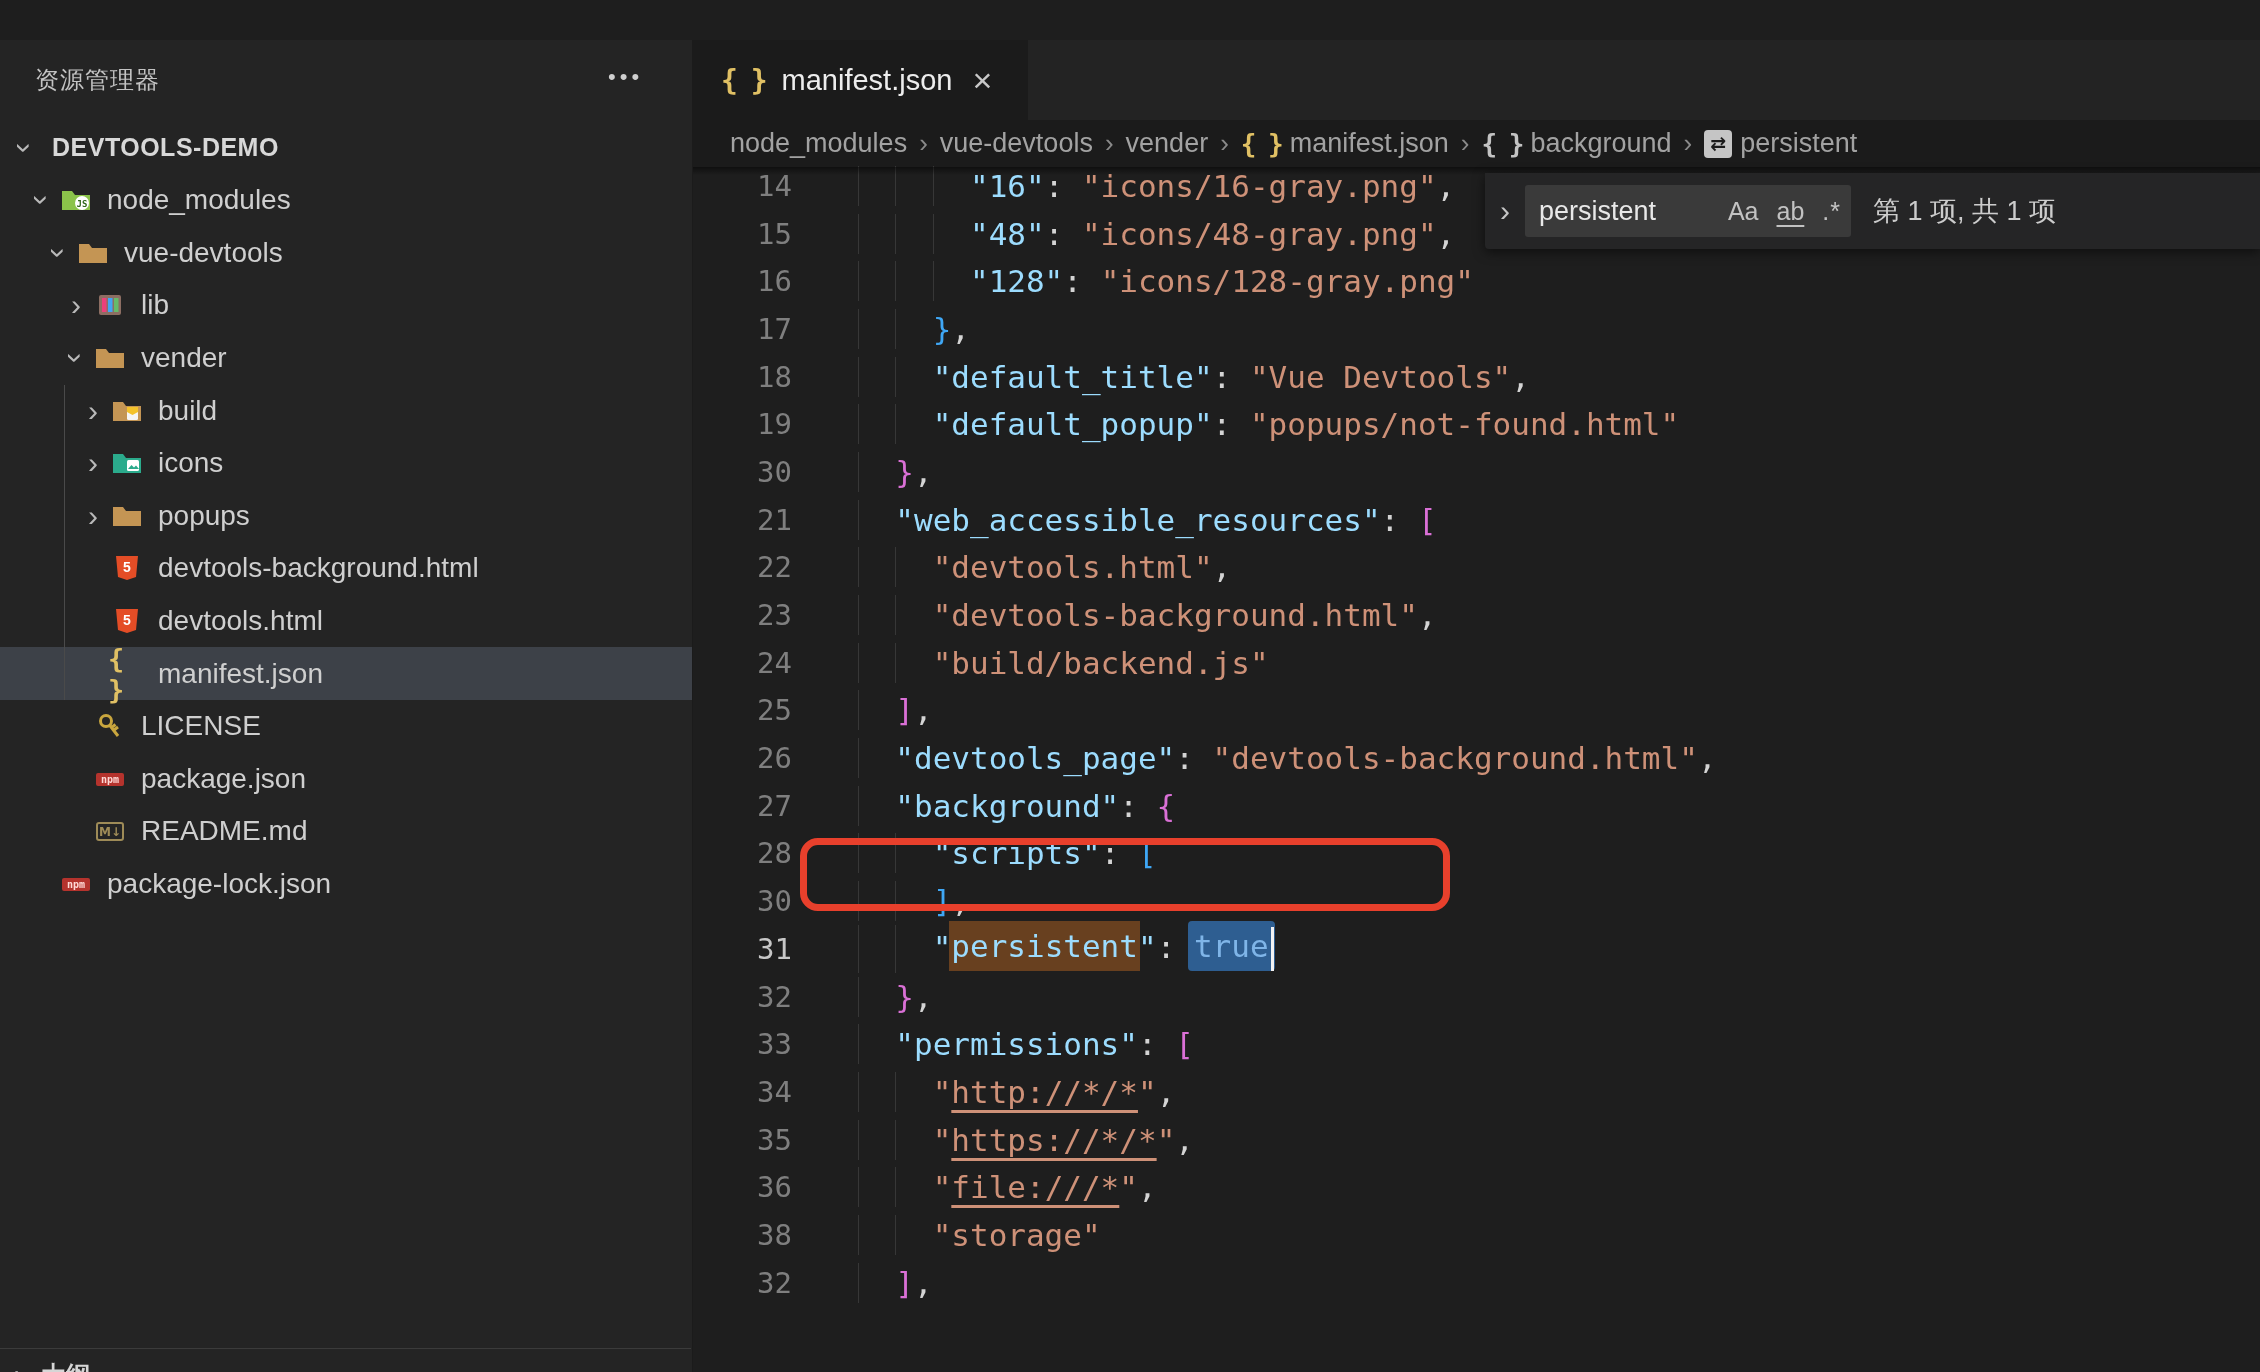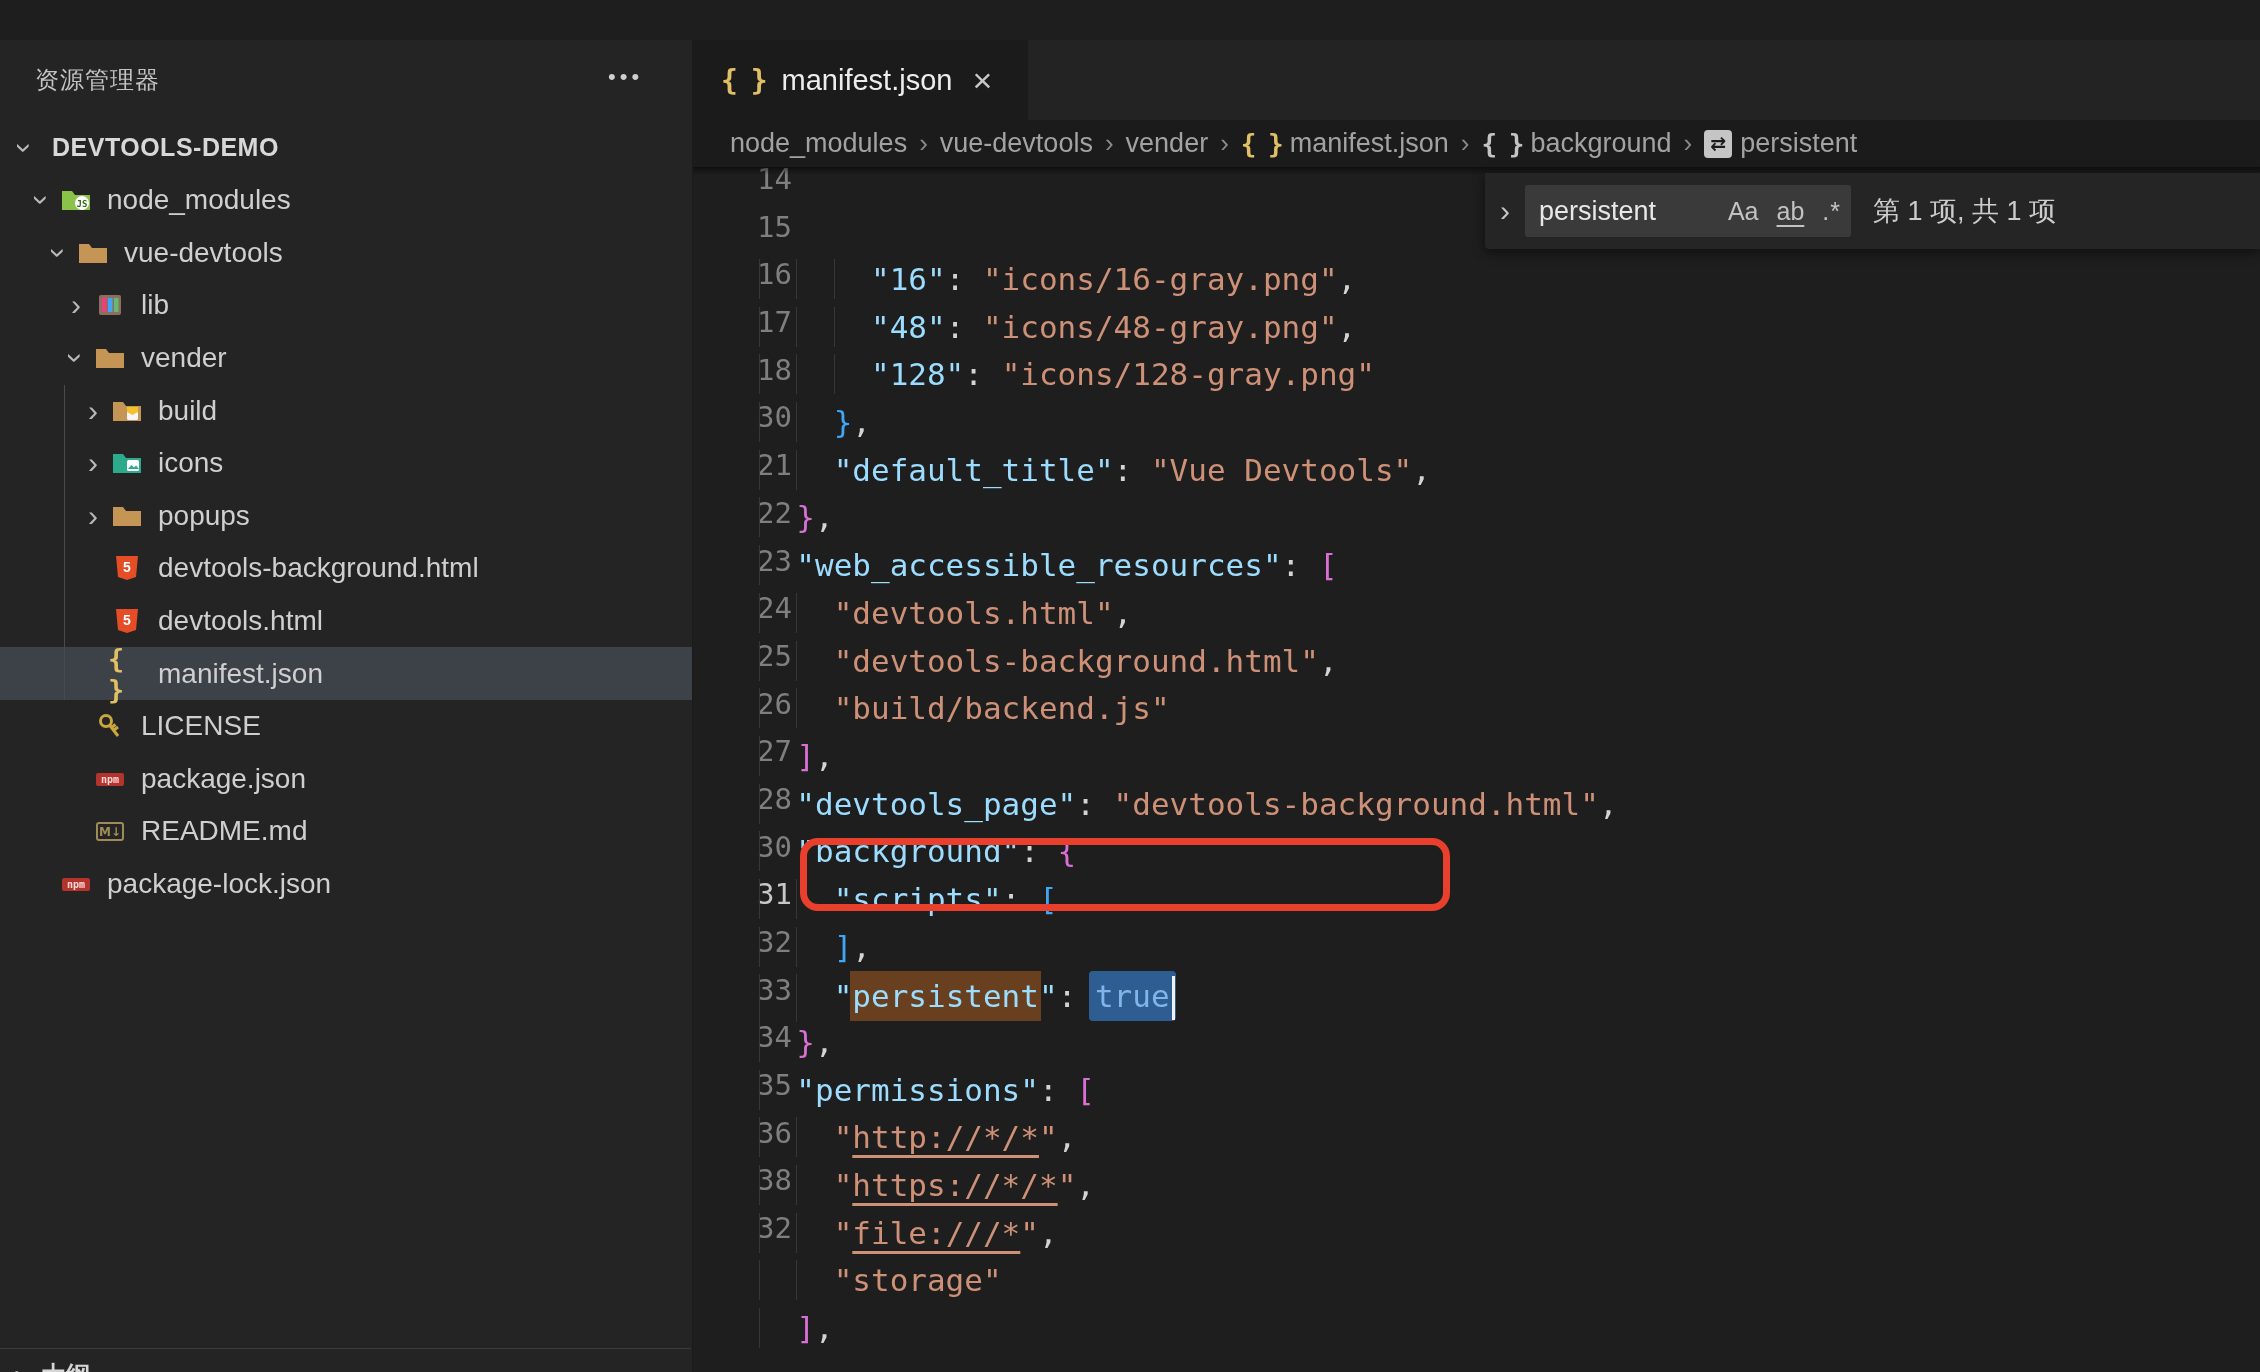--- a/index.html
+++ b/index.html
@@ -54,8 +54,8 @@
 
   
   .code-area { position:absolute; left:0; top:122px; right:0; z-index:1; }
-  .cline { display:flex; align-items:flex-start; height:47.7px;
-           font-family:"DejaVu Sans Mono",monospace; font-size:31px; white-space:pre;flex-direction:column; }
+  .cline { display:flex; align-items:center; height:47.7px;
+           font-family:"DejaVu Sans Mono",monospace; font-size:31px; white-space:pre; }
   .ln { width:99px; text-align:right; color:#7f7f7f; font-size:29px; flex:0 0 99px; }
   .ln.active { color:#c7c7c7; }
   .codecol { margin-left:66px; position:relative; }

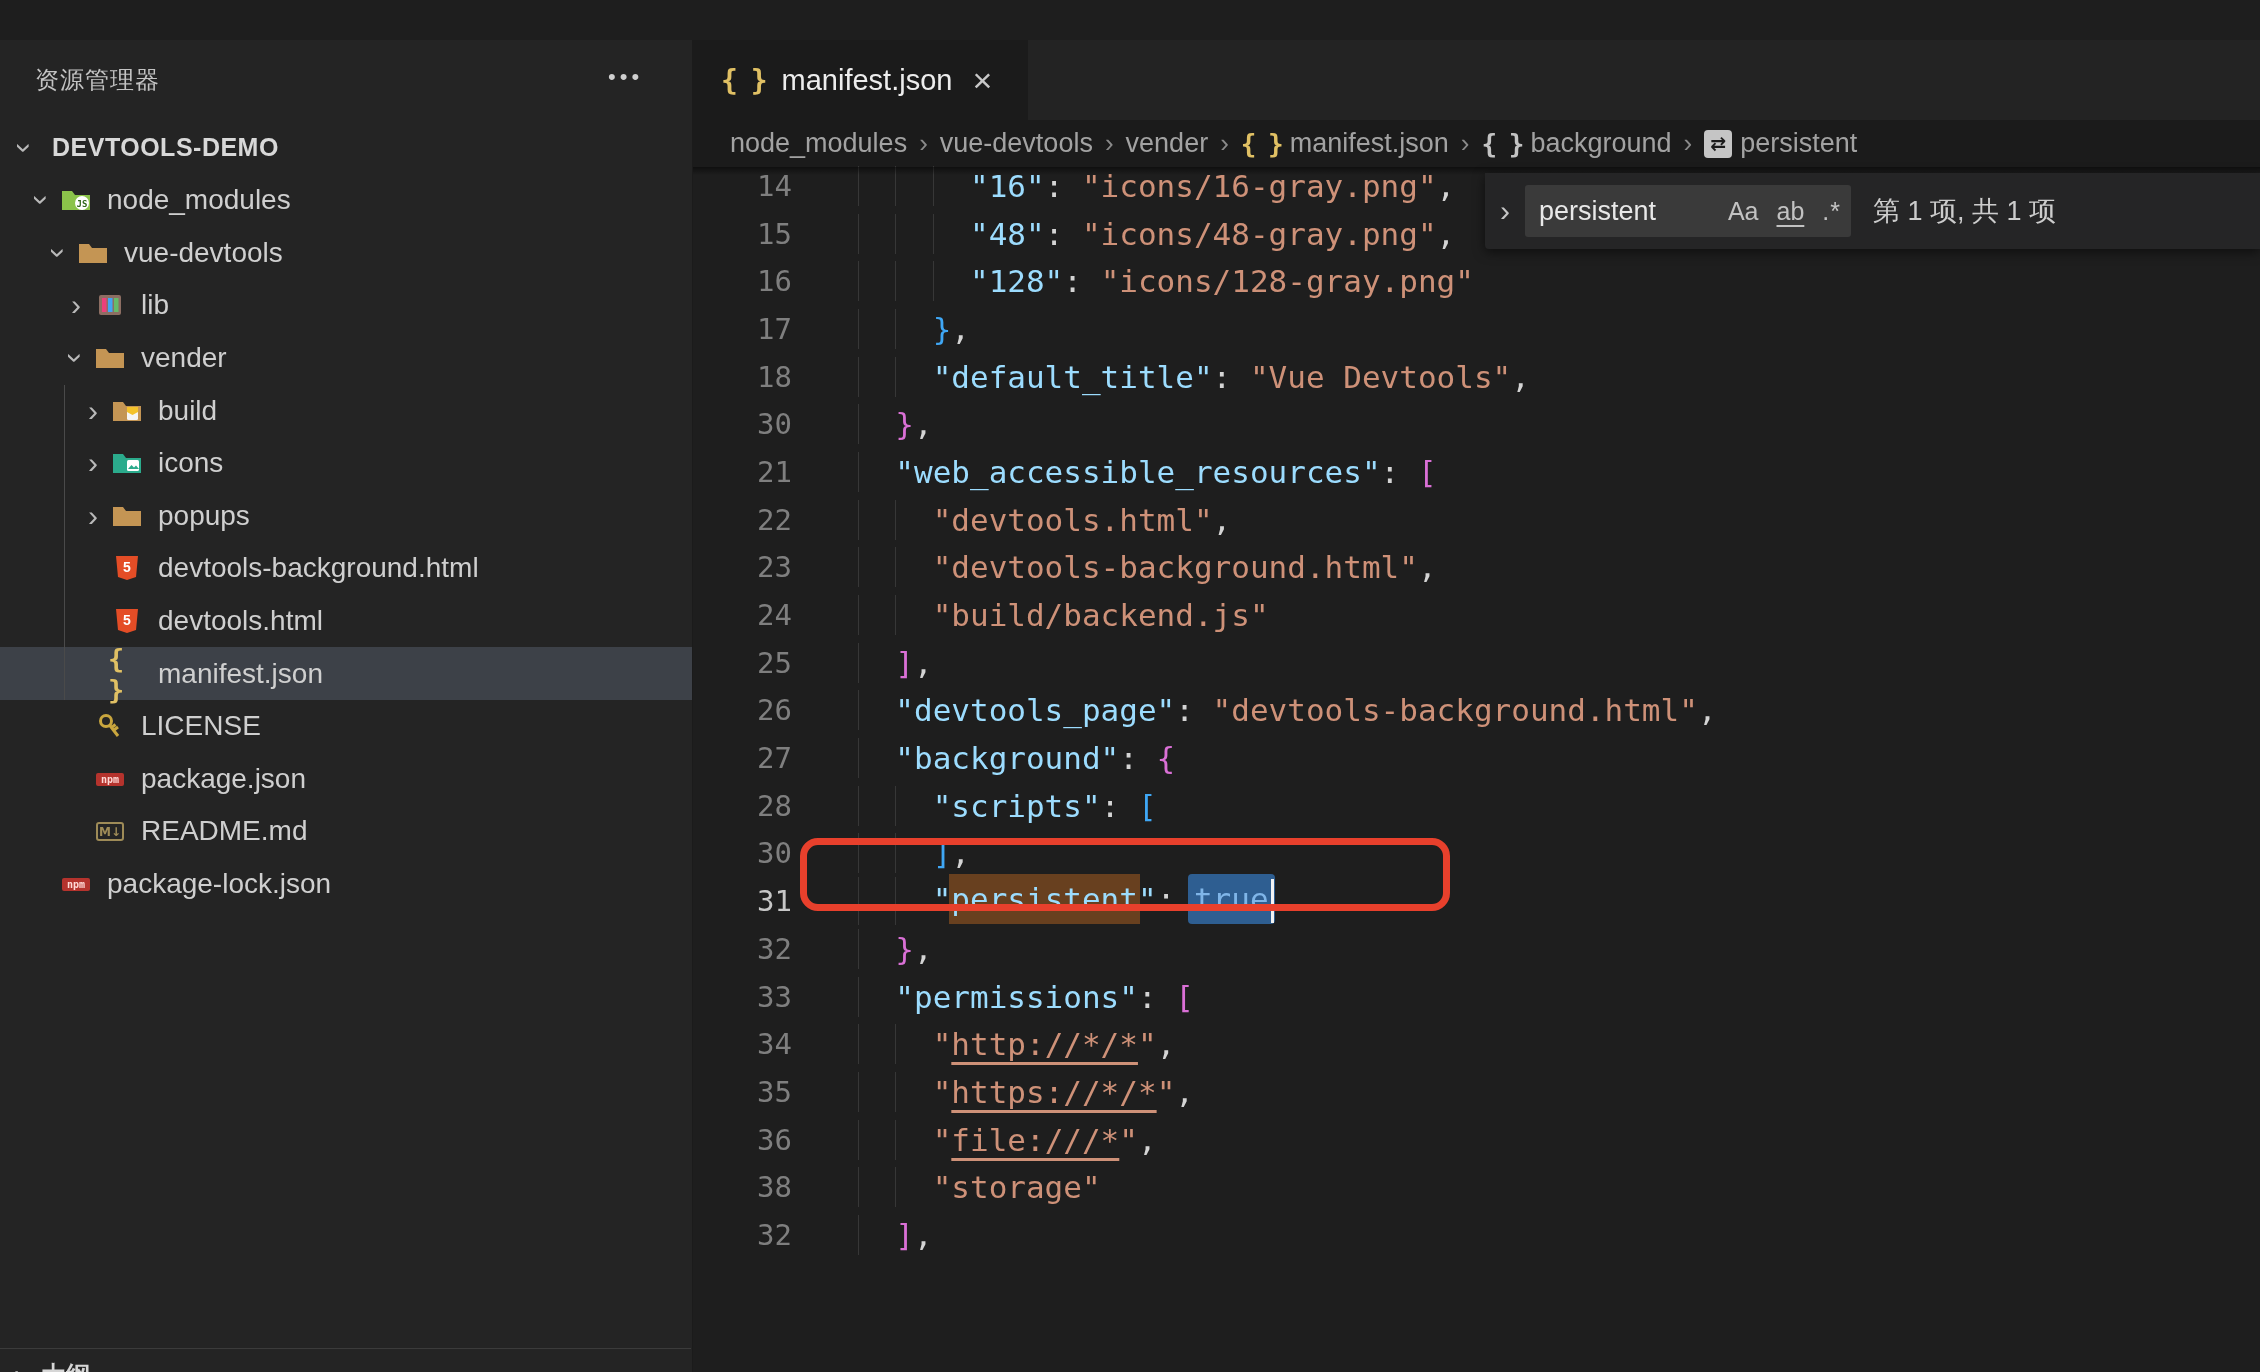--- a/index.html
+++ b/index.html
@@ -296,6 +296,7 @@
         <div class="cline"><span class="ln">16</span><span class="codecol" style="padding-left: calc(6ch);"><span class="guide" style="left: calc(0ch);"></span><span class="guide" style="left: calc(2ch);"></span><span class="guide" style="left: calc(4ch);"></span><span class="c-key">"128"</span><span class="c-pun">: </span><span class="c-str">"icons/128-gray.png"</span></span></div>
         <div class="cline"><span class="ln">17</span><span class="codecol" style="padding-left: calc(4ch);"><span class="guide" style="left: calc(0ch);"></span><span class="guide" style="left: calc(2ch);"></span><span class="c-bblue">}</span><span class="c-pun">,</span></span></div>
         <div class="cline"><span class="ln">18</span><span class="codecol" style="padding-left: calc(4ch);"><span class="guide" style="left: calc(0ch);"></span><span class="guide" style="left: calc(2ch);"></span><span class="c-key">"default_title"</span><span class="c-pun">: </span><span class="c-str">"Vue Devtools"</span><span class="c-pun">,</span></span></div>
+        <div class="cline"><span class="ln">19</span><span class="codecol" style="padding-left: calc(4ch);"><span class="guide" style="left: calc(0ch);"></span><span class="guide" style="left: calc(2ch);"></span><span class="c-key">"default_popup"</span><span class="c-pun">: </span><span class="c-str">"popups/not-found.html"</span></span></div>
         <div class="cline"><span class="ln">30</span><span class="codecol" style="padding-left: calc(2ch);"><span class="guide" style="left: calc(0ch);"></span><span class="c-bpink">}</span><span class="c-pun">,</span></span></div>
         <div class="cline"><span class="ln">21</span><span class="codecol" style="padding-left: calc(2ch);"><span class="guide" style="left: calc(0ch);"></span><span class="c-key">"web_accessible_resources"</span><span class="c-pun">: </span><span class="c-bpink">[</span></span></div>
         <div class="cline"><span class="ln">22</span><span class="codecol" style="padding-left: calc(4ch);"><span class="guide" style="left: calc(0ch);"></span><span class="guide" style="left: calc(2ch);"></span><span class="c-str">"devtools.html"</span><span class="c-pun">,</span></span></div>

